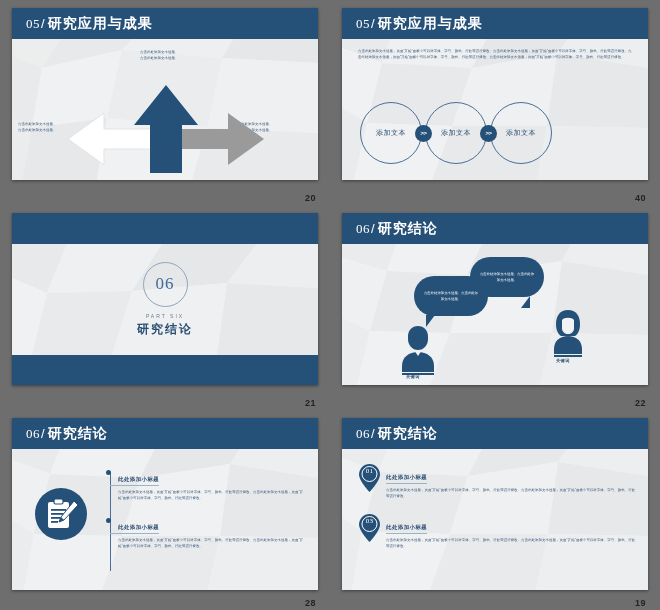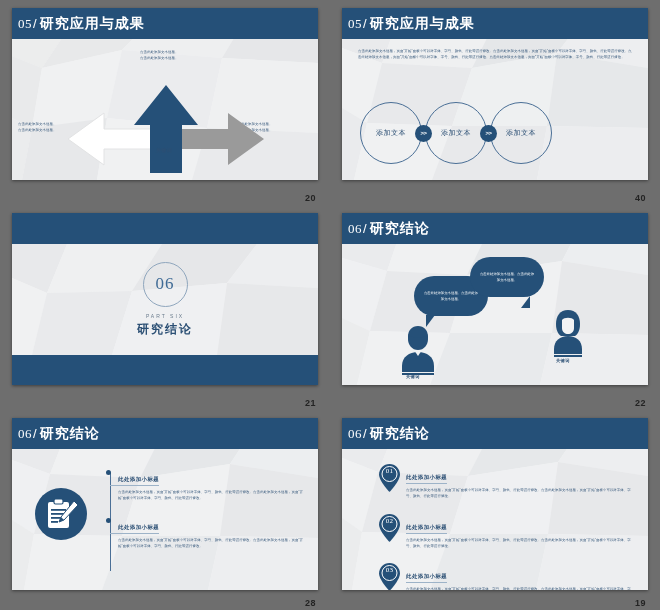--- a/index.html
+++ b/index.html
@@ -36,7 +36,7 @@
     position:absolute;left:0;top:0;width:100%;height:31px;
     background:#255078;
     display:flex;align-items:center;
-    padding-left:6px;box-sizing:border-box;
+    padding-left:14px;box-sizing:border-box;
   }
   .hdr .num{
     color:#ffffff;font-size:13px;letter-spacing:.5px;

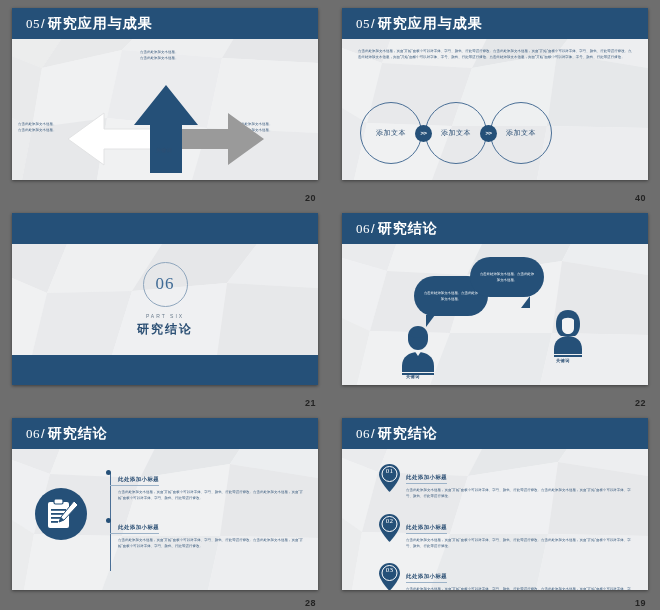--- a/index.html
+++ b/index.html
@@ -129,7 +129,7 @@
   
   .s24-list{position:absolute;left:16px;top:14px;right:12px;}
   .s24-item{display:flex;align-items:flex-start;margin-bottom:13px;}
-  .pin{position:relative;width:23px;height:30px;flex:none;margin-right:5px;margin-left:20px;}
+  .pin{position:relative;width:23px;height:30px;flex:none;margin-right:5px;}
   .pin svg{display:block;}
   .pin .pn{
     position:absolute;left:0;top:4px;width:23px;text-align:center;

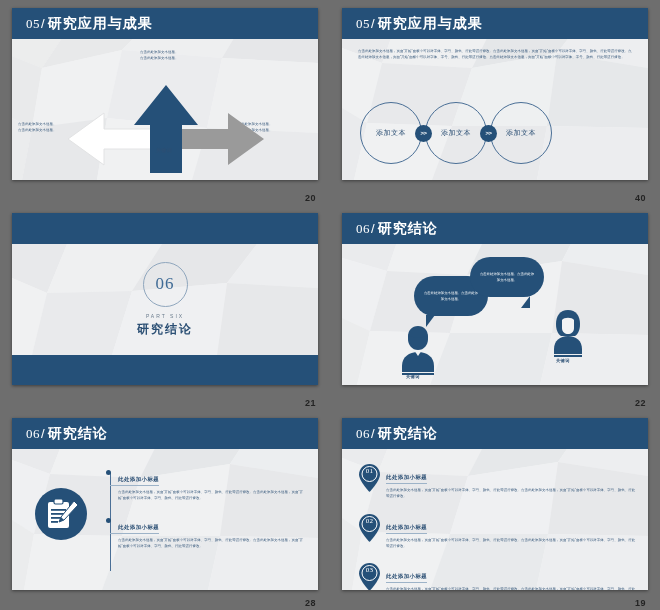--- a/index.html
+++ b/index.html
@@ -441,19 +441,6 @@
             </div>
           </div>
 
-          <div class="s24-item">
-            <div class="pin">
-              <svg width="23" height="30" viewBox="0 0 23 30">
-                <path d="M11.5 1 C5.7 1 1 5.7 1 11.5 C1 18 11.5 29 11.5 29 C11.5 29 22 18 22 11.5 C22 5.7 17.3 1 11.5 1 Z" fill="#255078"></path>
-                <circle cx="11.5" cy="11" r="7.5" fill="none" stroke="#ffffff" stroke-width="1"></circle>
-              </svg>
-              <span class="pn">02</span>
-            </div>
-            <div class="s24-txt">
-              <div class="s24-h">此处添加小标题</div>
-              <div class="tx">点击此处添加文本信息，页面“开始”面板中可以对字体、字号、颜色、行距等进行修改。点击此处添加文本信息，页面“开始”面板中可以对字体、字号、颜色、行距等进行修改。</div>
-            </div>
-          </div>
 
           <div class="s24-item">
             <div class="pin">

